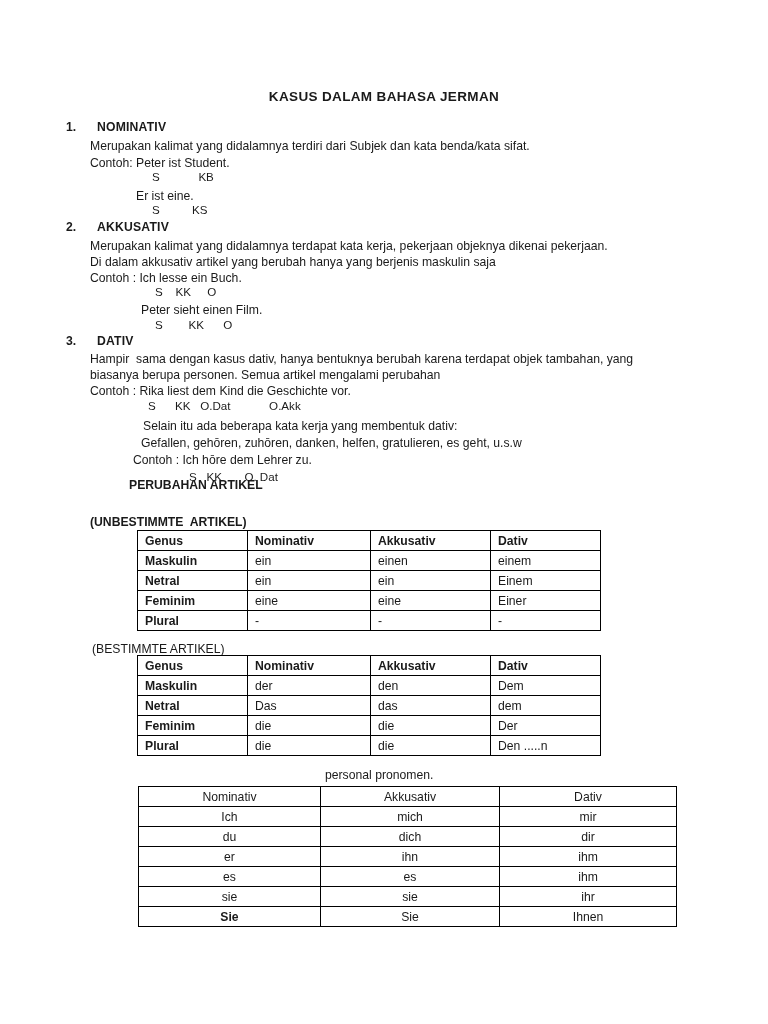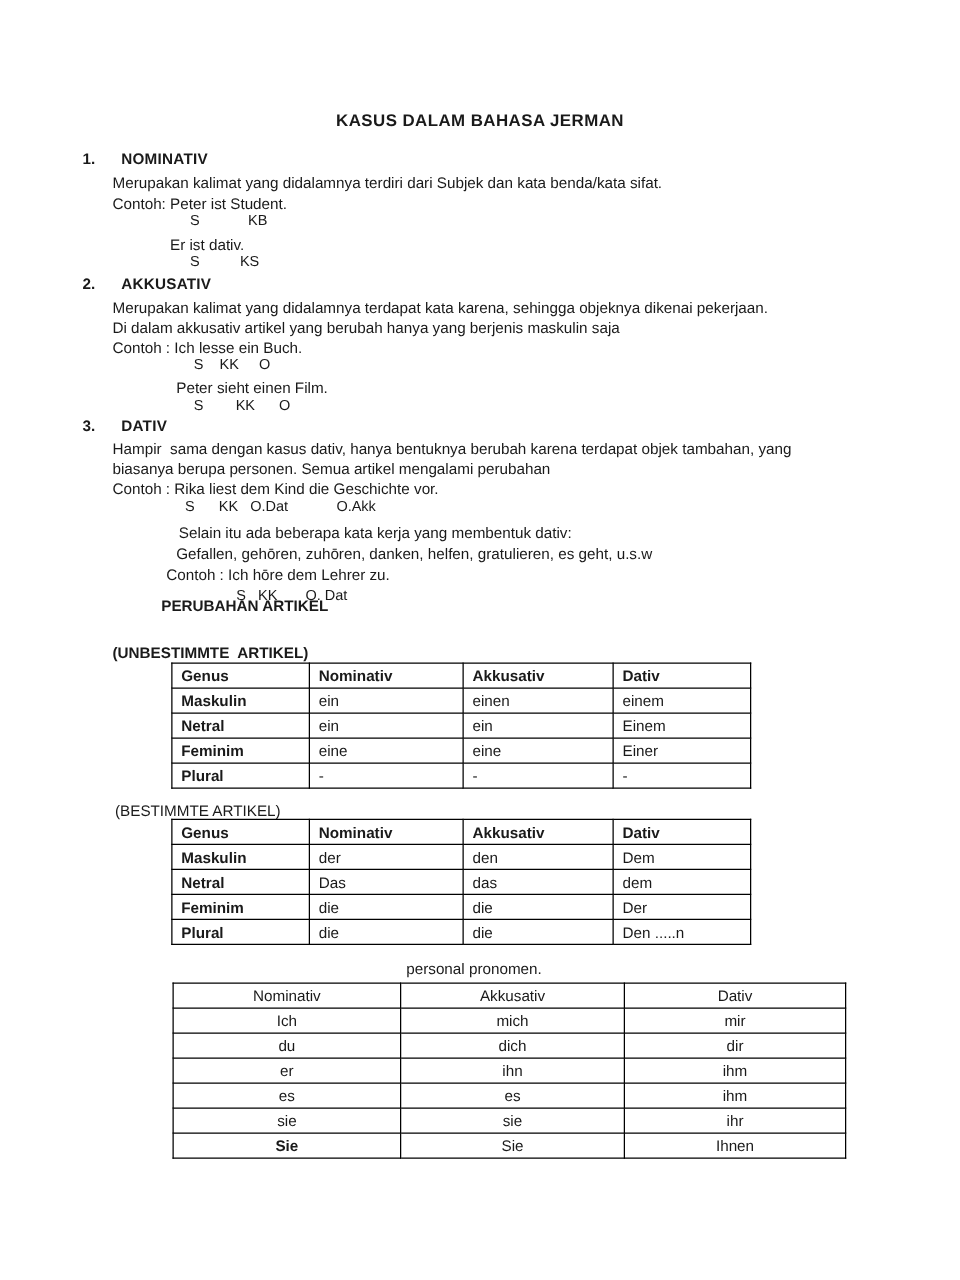--- a/index.html
+++ b/index.html
@@ -118,7 +118,7 @@
 
   <div class="sub" style="top:170px;left:152px;">S            KB</div>
 
-  <div class="txt" style="top:188px;left:136px;"><span class="u">Er</span><span> ist </span><span class="u">dativ.</span></div>
+  <div class="txt" style="top:188px;left:136px;"><span class="u">Er</span><span> ist </span><span class="u">eine.</span></div>
 
   <div class="sub" style="top:203px;left:152px;">S          KS</div>
 

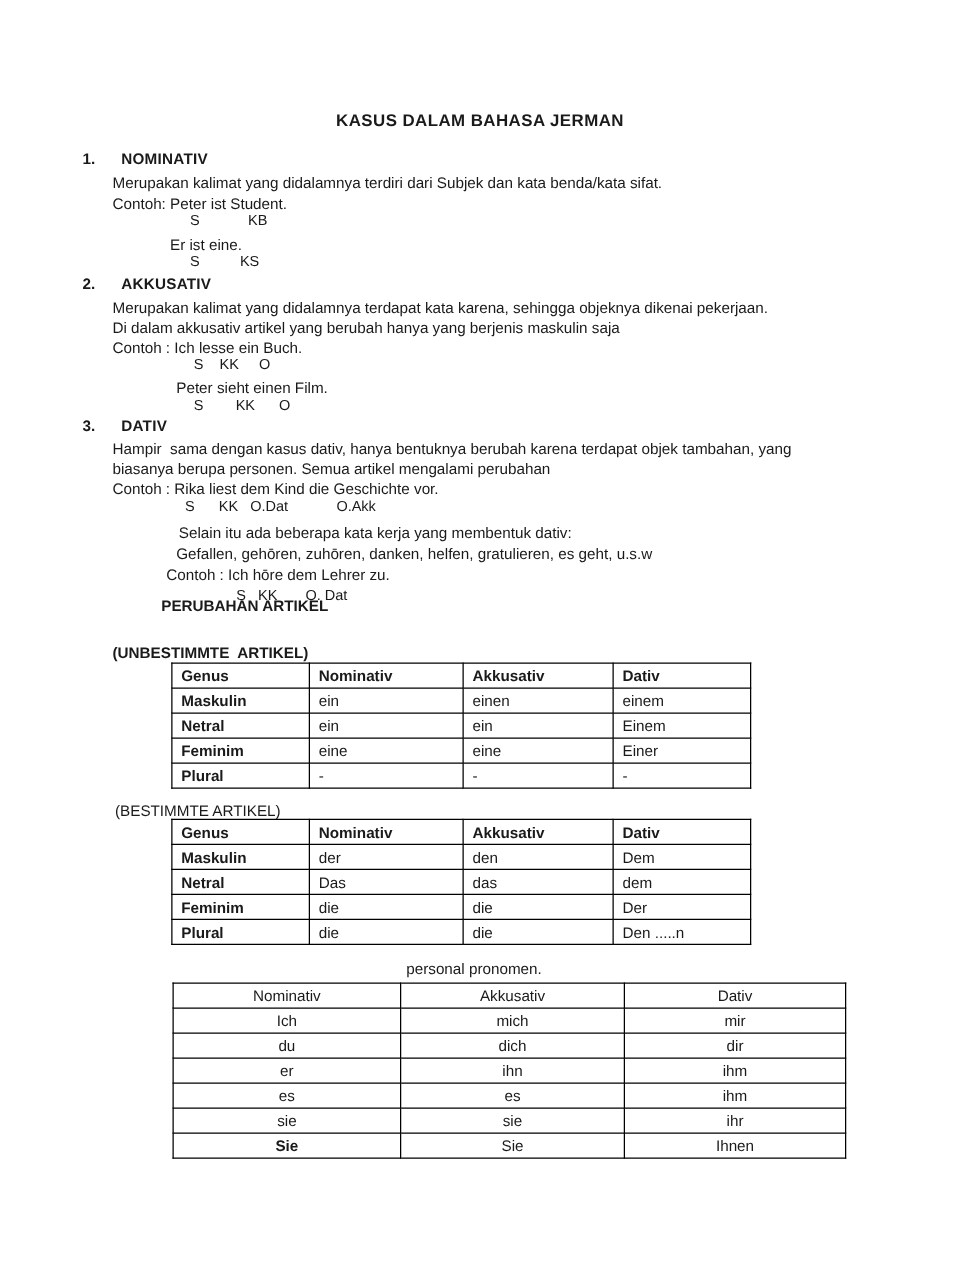--- a/index.html
+++ b/index.html
@@ -125,7 +125,7 @@
   <div class="num" style="top:220px;left:66px;">2.</div>
   <div class="head" style="top:220px;left:97px;">AKKUSATIV</div>
 
-  <div class="txt" style="top:238px;left:90px;">Merupakan kalimat yang didalamnya terdapat kata karena, sehingga objeknya dikenai pekerjaan.</div>
+  <div class="txt" style="top:238px;left:90px;">Merupakan kalimat yang didalamnya terdapat kata kerja, pekerjaan objeknya dikenai pekerjaan.</div>
   <div class="txt" style="top:254px;left:90px;">Di dalam akkusativ artikel yang berubah hanya yang berjenis maskulin saja</div>
 
   <div class="txt" style="top:270px;left:90px;"><span>Contoh </span><span class="u">: Ich</span><span> </span><span class="u">lesse</span><span> </span><span class="u">ein Buch</span><span>.</span></div>

